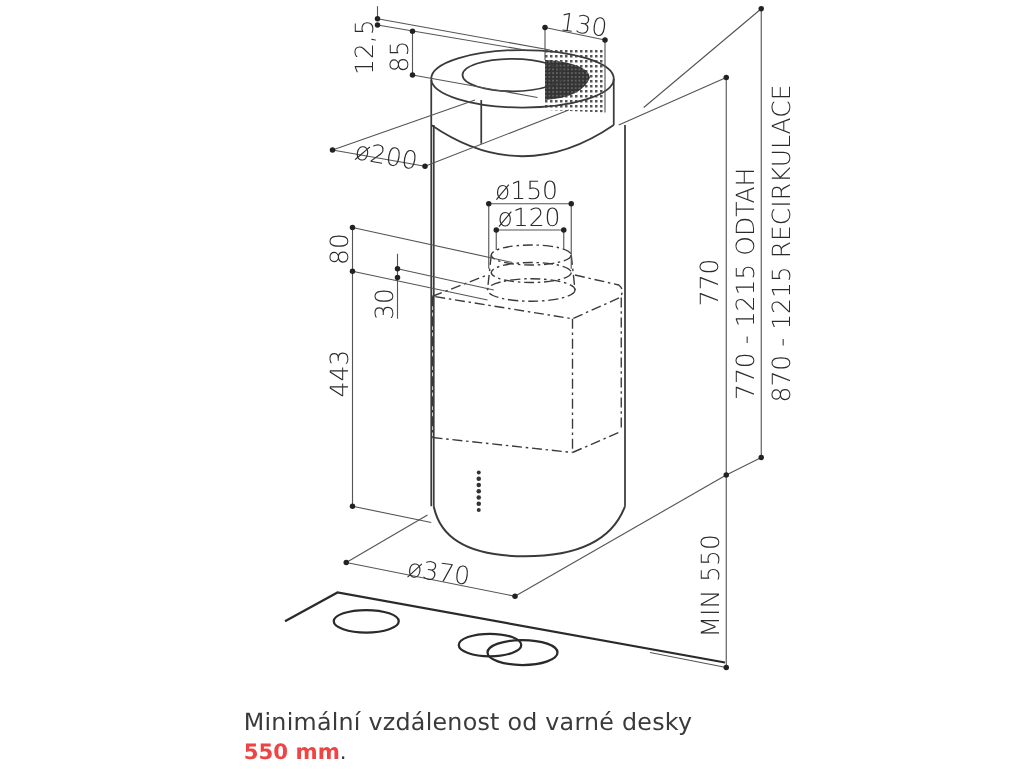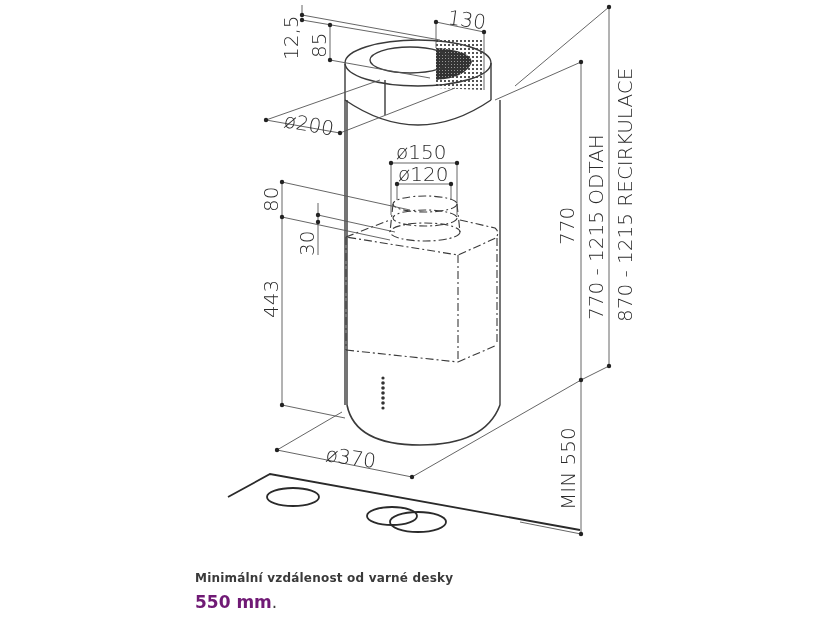--- a/index.html
+++ b/index.html
@@ -7,7 +7,7 @@
   #diagram { position: absolute; left: 0; top: 0; width: 826px; height: 560px; }
   .dim { font-family: "DejaVu Sans", sans-serif; font-size: 20px; fill: #2b2b2b; font-weight: 300; }
   .caption { position: absolute; left: 195px; top: 566px; font-family: "DejaVu Sans", sans-serif; color: #3a3a3a; line-height: 24px; }
-  .caption .line1 { font-size: 12px; font-weight: bold; letter-spacing: 0.2px; }
+  .caption .line1 { font-size: 19px; font-weight: normal; letter-spacing: 0.2px; }
   .caption .line2 { font-size: 17px; }
   .caption .bold { font-weight: bold; color: #701a75; }
 </style>

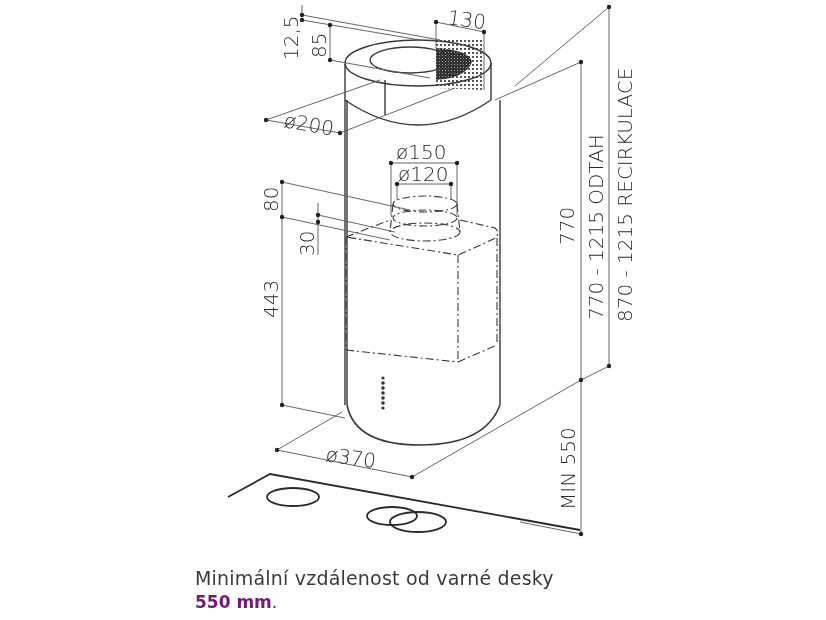--- a/index.html
+++ b/index.html
@@ -9,7 +9,7 @@
   .caption { position: absolute; left: 195px; top: 566px; font-family: "DejaVu Sans", sans-serif; color: #3a3a3a; line-height: 24px; }
   .caption .line1 { font-size: 19px; font-weight: normal; letter-spacing: 0.2px; }
   .caption .line2 { font-size: 17px; }
-  .caption .bold { font-weight: bold; color: #701a75; }
+  .caption .bold { font-weight: bold; color: #ef4444; }
 </style>
 </head>
 <body>

